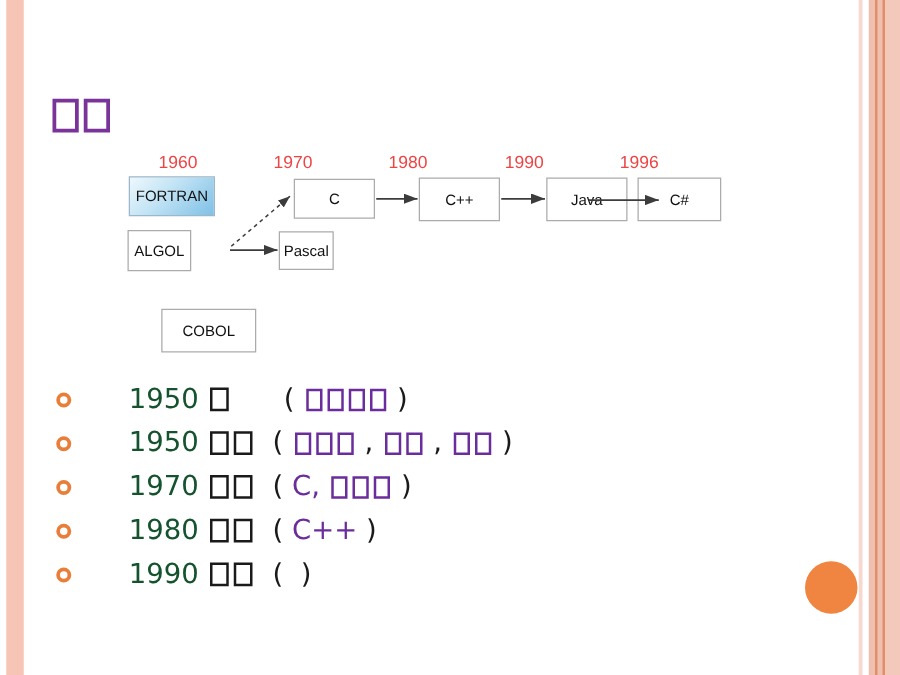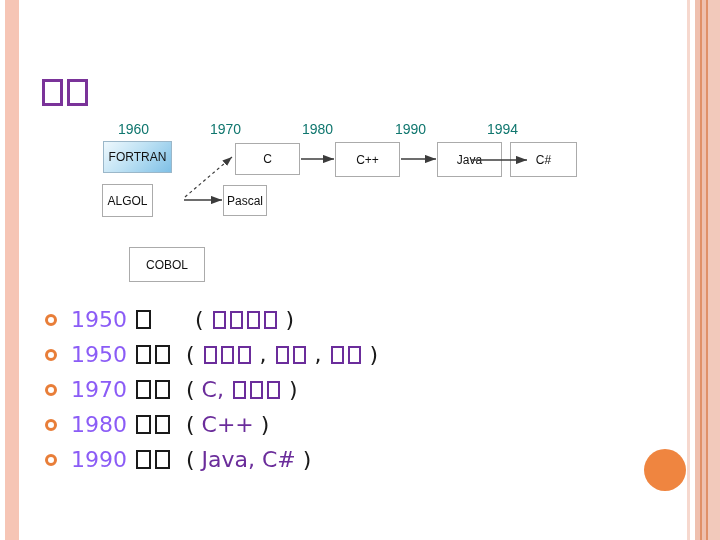--- a/index.html
+++ b/index.html
@@ -24,8 +24,8 @@
   
   .diagram { position:absolute; left:0; top:0; width:720px; height:300px;
              font-family:"Liberation Sans", sans-serif; color:#1a1a1a; }
-  .year { position:absolute; top:121px; width:40px; text-align:left;
-          font-size:14px; color:#0f766e; }
+  .year { position:absolute; top:121px; width:40px; text-align:right;
+          font-size:14px; color:#ef4444; }
   .dbox { position:absolute; border:1px solid #ababab; background:#ffffff;
           display:flex; align-items:center; justify-content:center;
           font-size:12px; color:#111; box-sizing:border-box; }

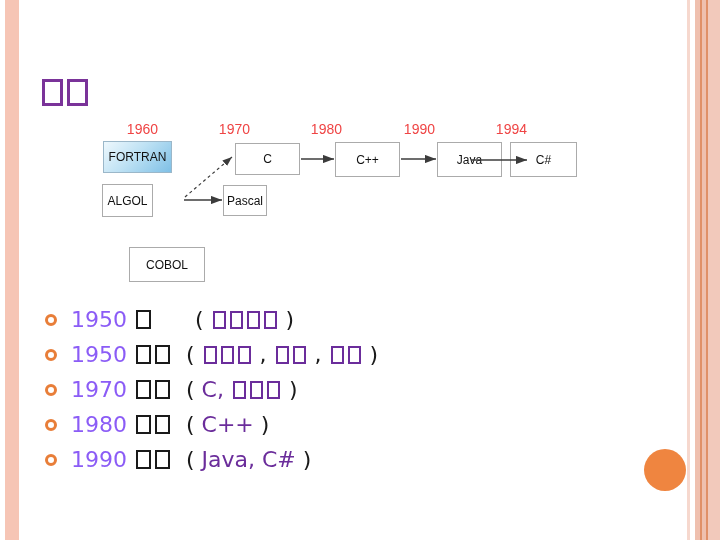--- a/index.html
+++ b/index.html
@@ -74,7 +74,7 @@
     <span class="year" style="left:210px">1970</span>
     <span class="year" style="left:302px">1980</span>
     <span class="year" style="left:395px">1990</span>
-    <span class="year" style="left:487px">1994</span>
+    <span class="year" style="left:487px">1996</span>
 
     <div class="dbox blue-grad" style="left:103px; top:141px; width:69px; height:32px">FORTRAN</div>
     <div class="dbox" style="left:102px; top:184px; width:51px; height:33px">ALGOL</div>

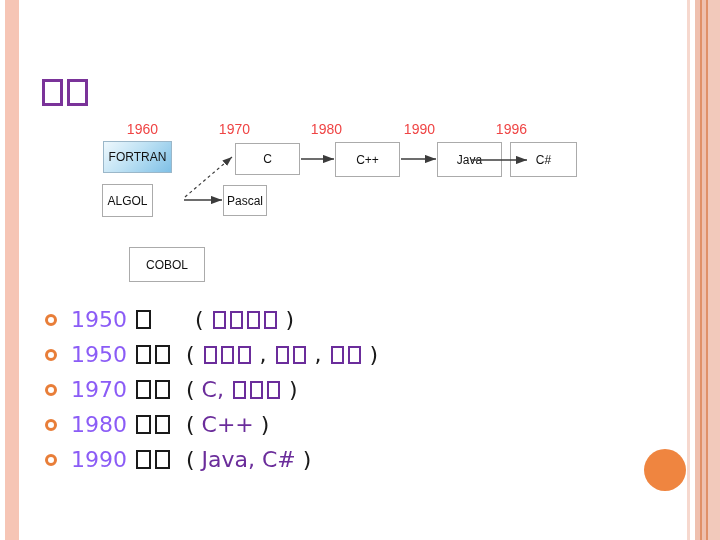--- a/index.html
+++ b/index.html
@@ -41,7 +41,7 @@
                  border-radius:50%; box-sizing:border-box; margin-right:14px;
                  flex:0 0 auto; }
   .seg { white-space:pre; }
-  .seg.blue   { color:#8b5cf6; }
+  .seg.blue   { color:#14532d;margin-left:32px; }
   .seg.purple { color:#6b2d9b; }
   .seg.black  { color:#1a1a1a; }
   .tofu { display:inline-block; box-sizing:border-box; margin:0 2px; }

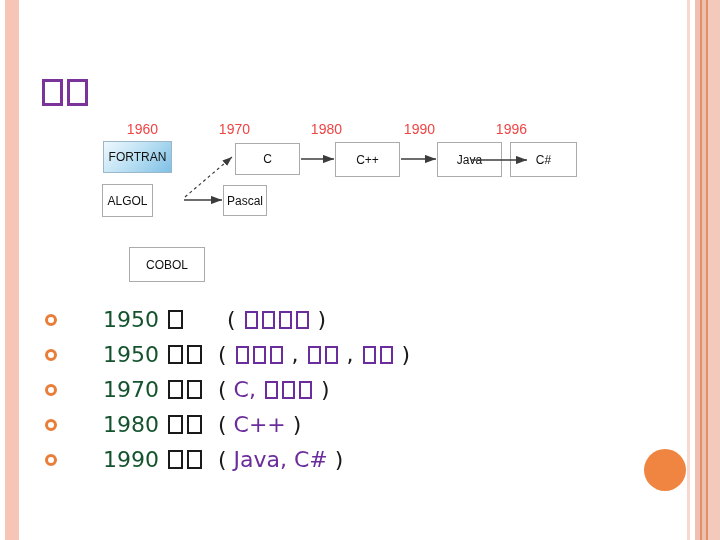--- a/index.html
+++ b/index.html
@@ -155,7 +155,6 @@
         <span class="tofu black"></span>
         <span class="tofu black"></span>
         <span class="seg black">  ( </span>
-        <span class="seg purple">Java, C#</span>
         <span class="seg black"> )</span>
       </div>
   </div>

